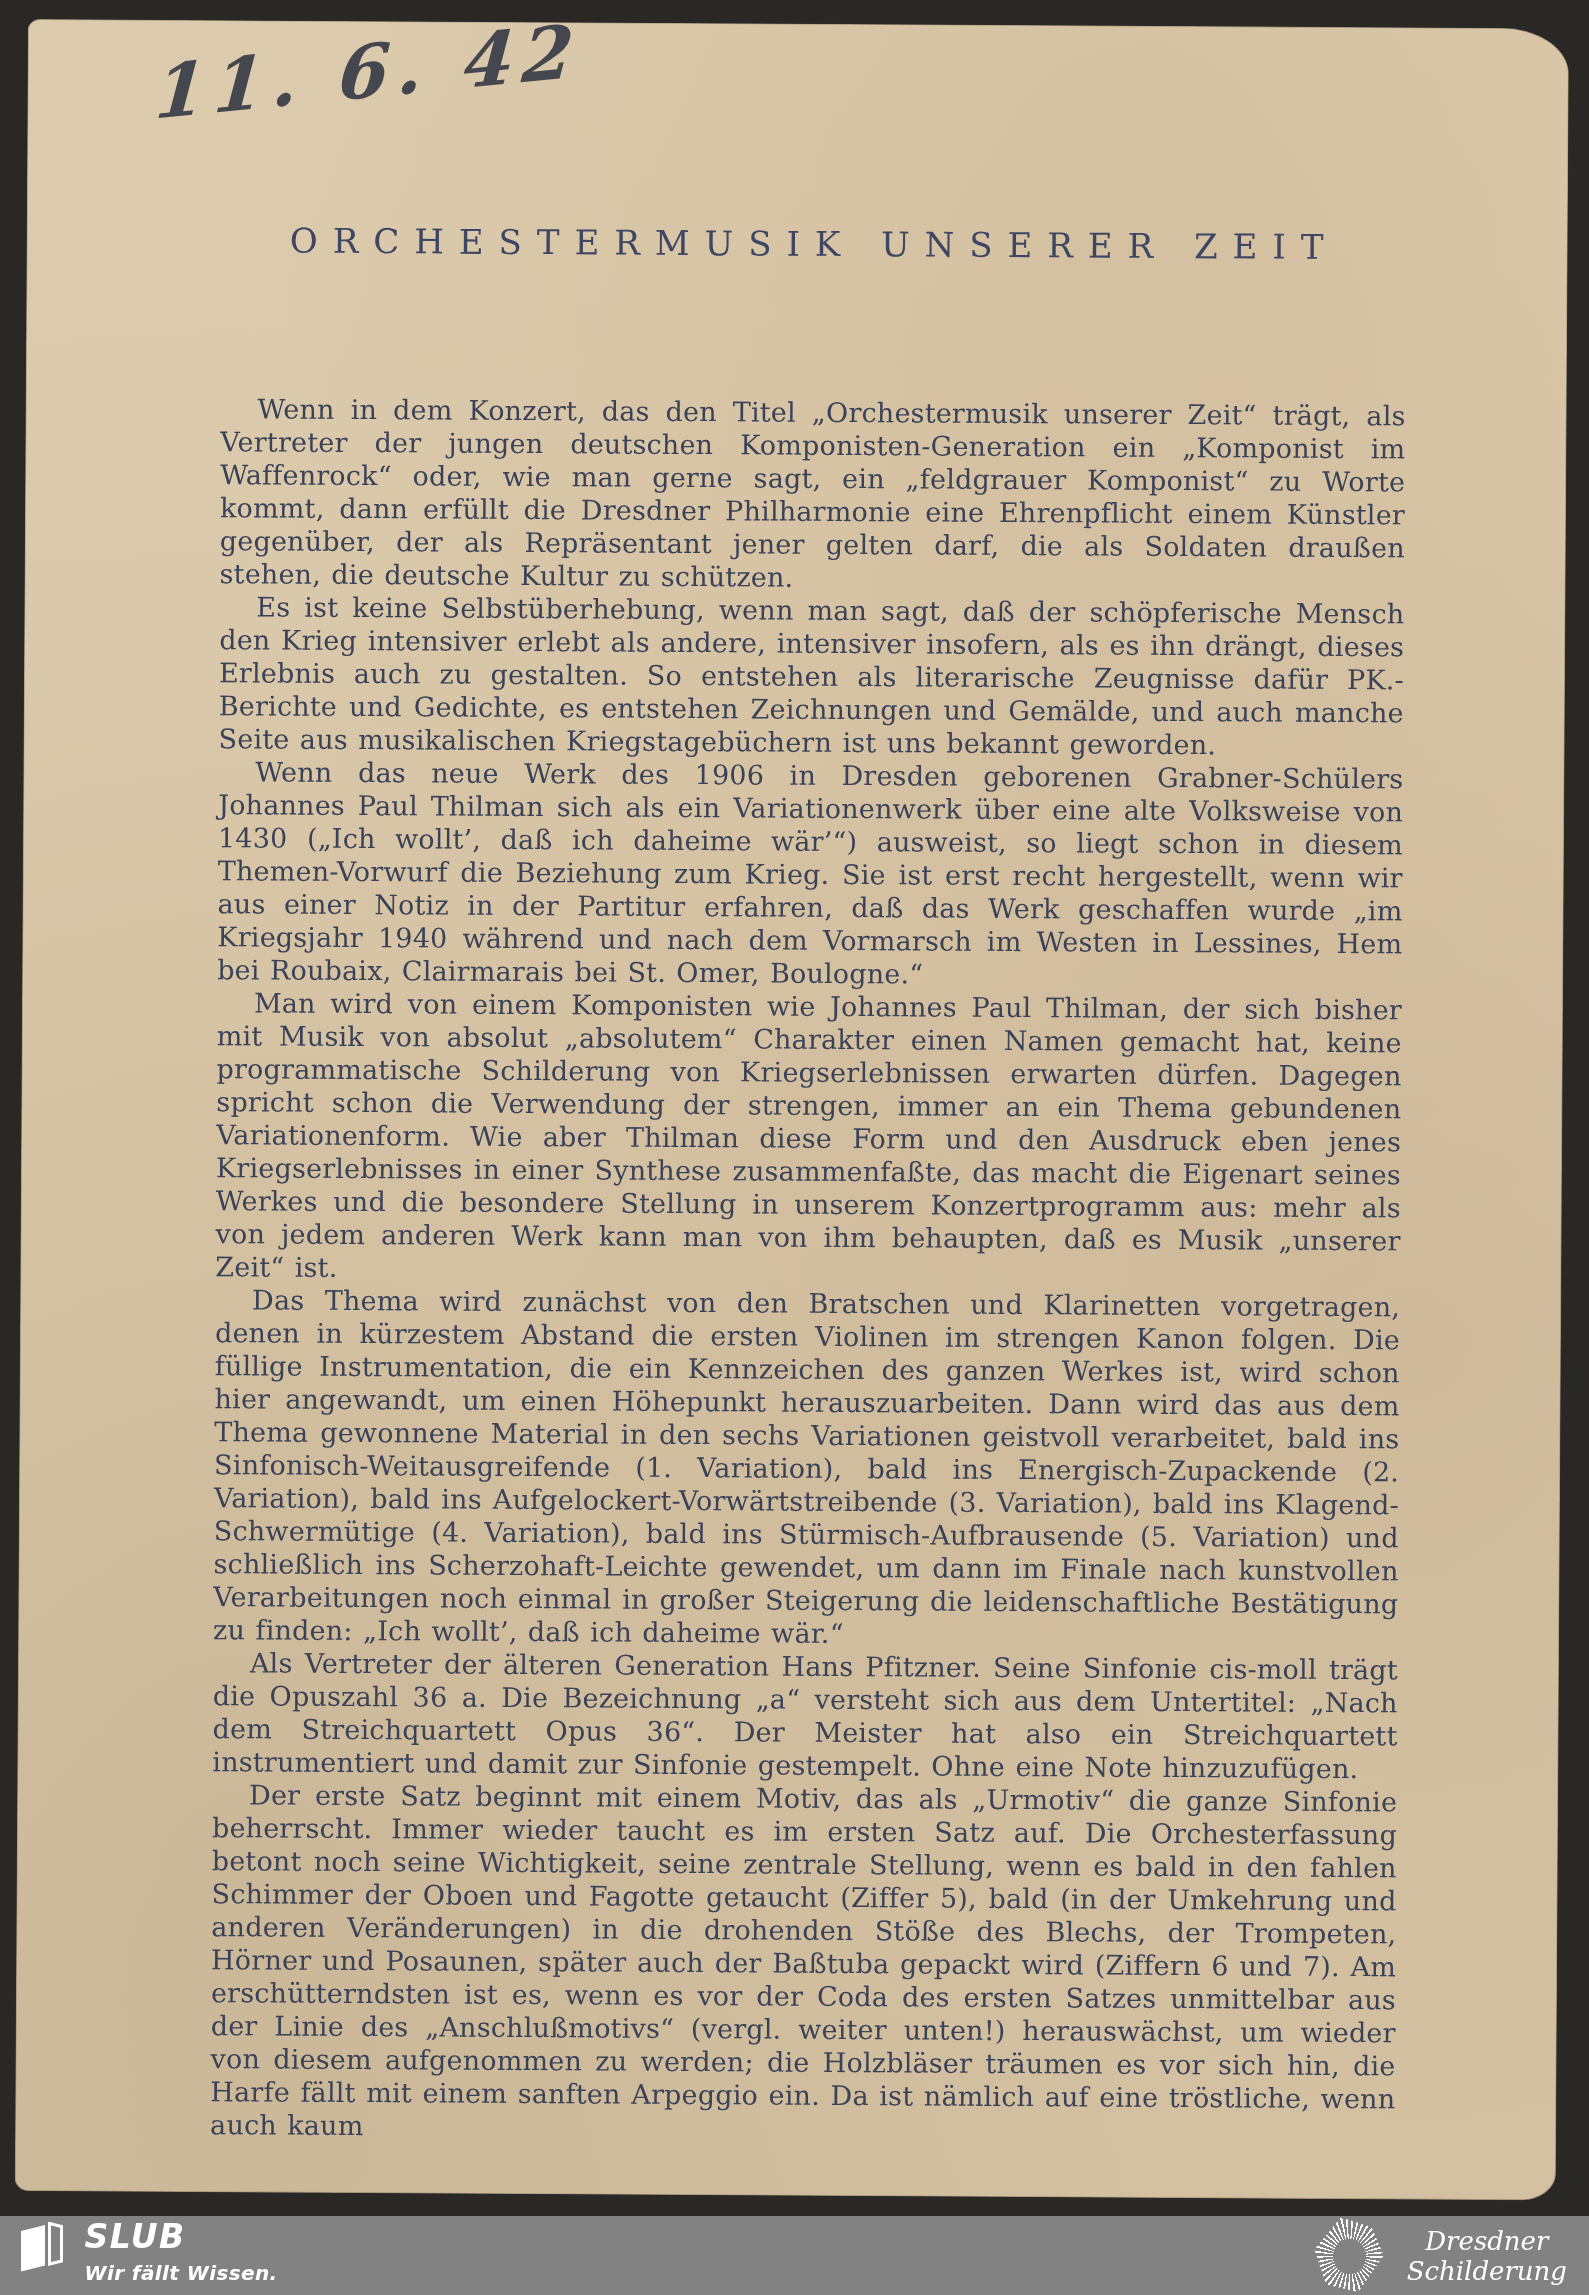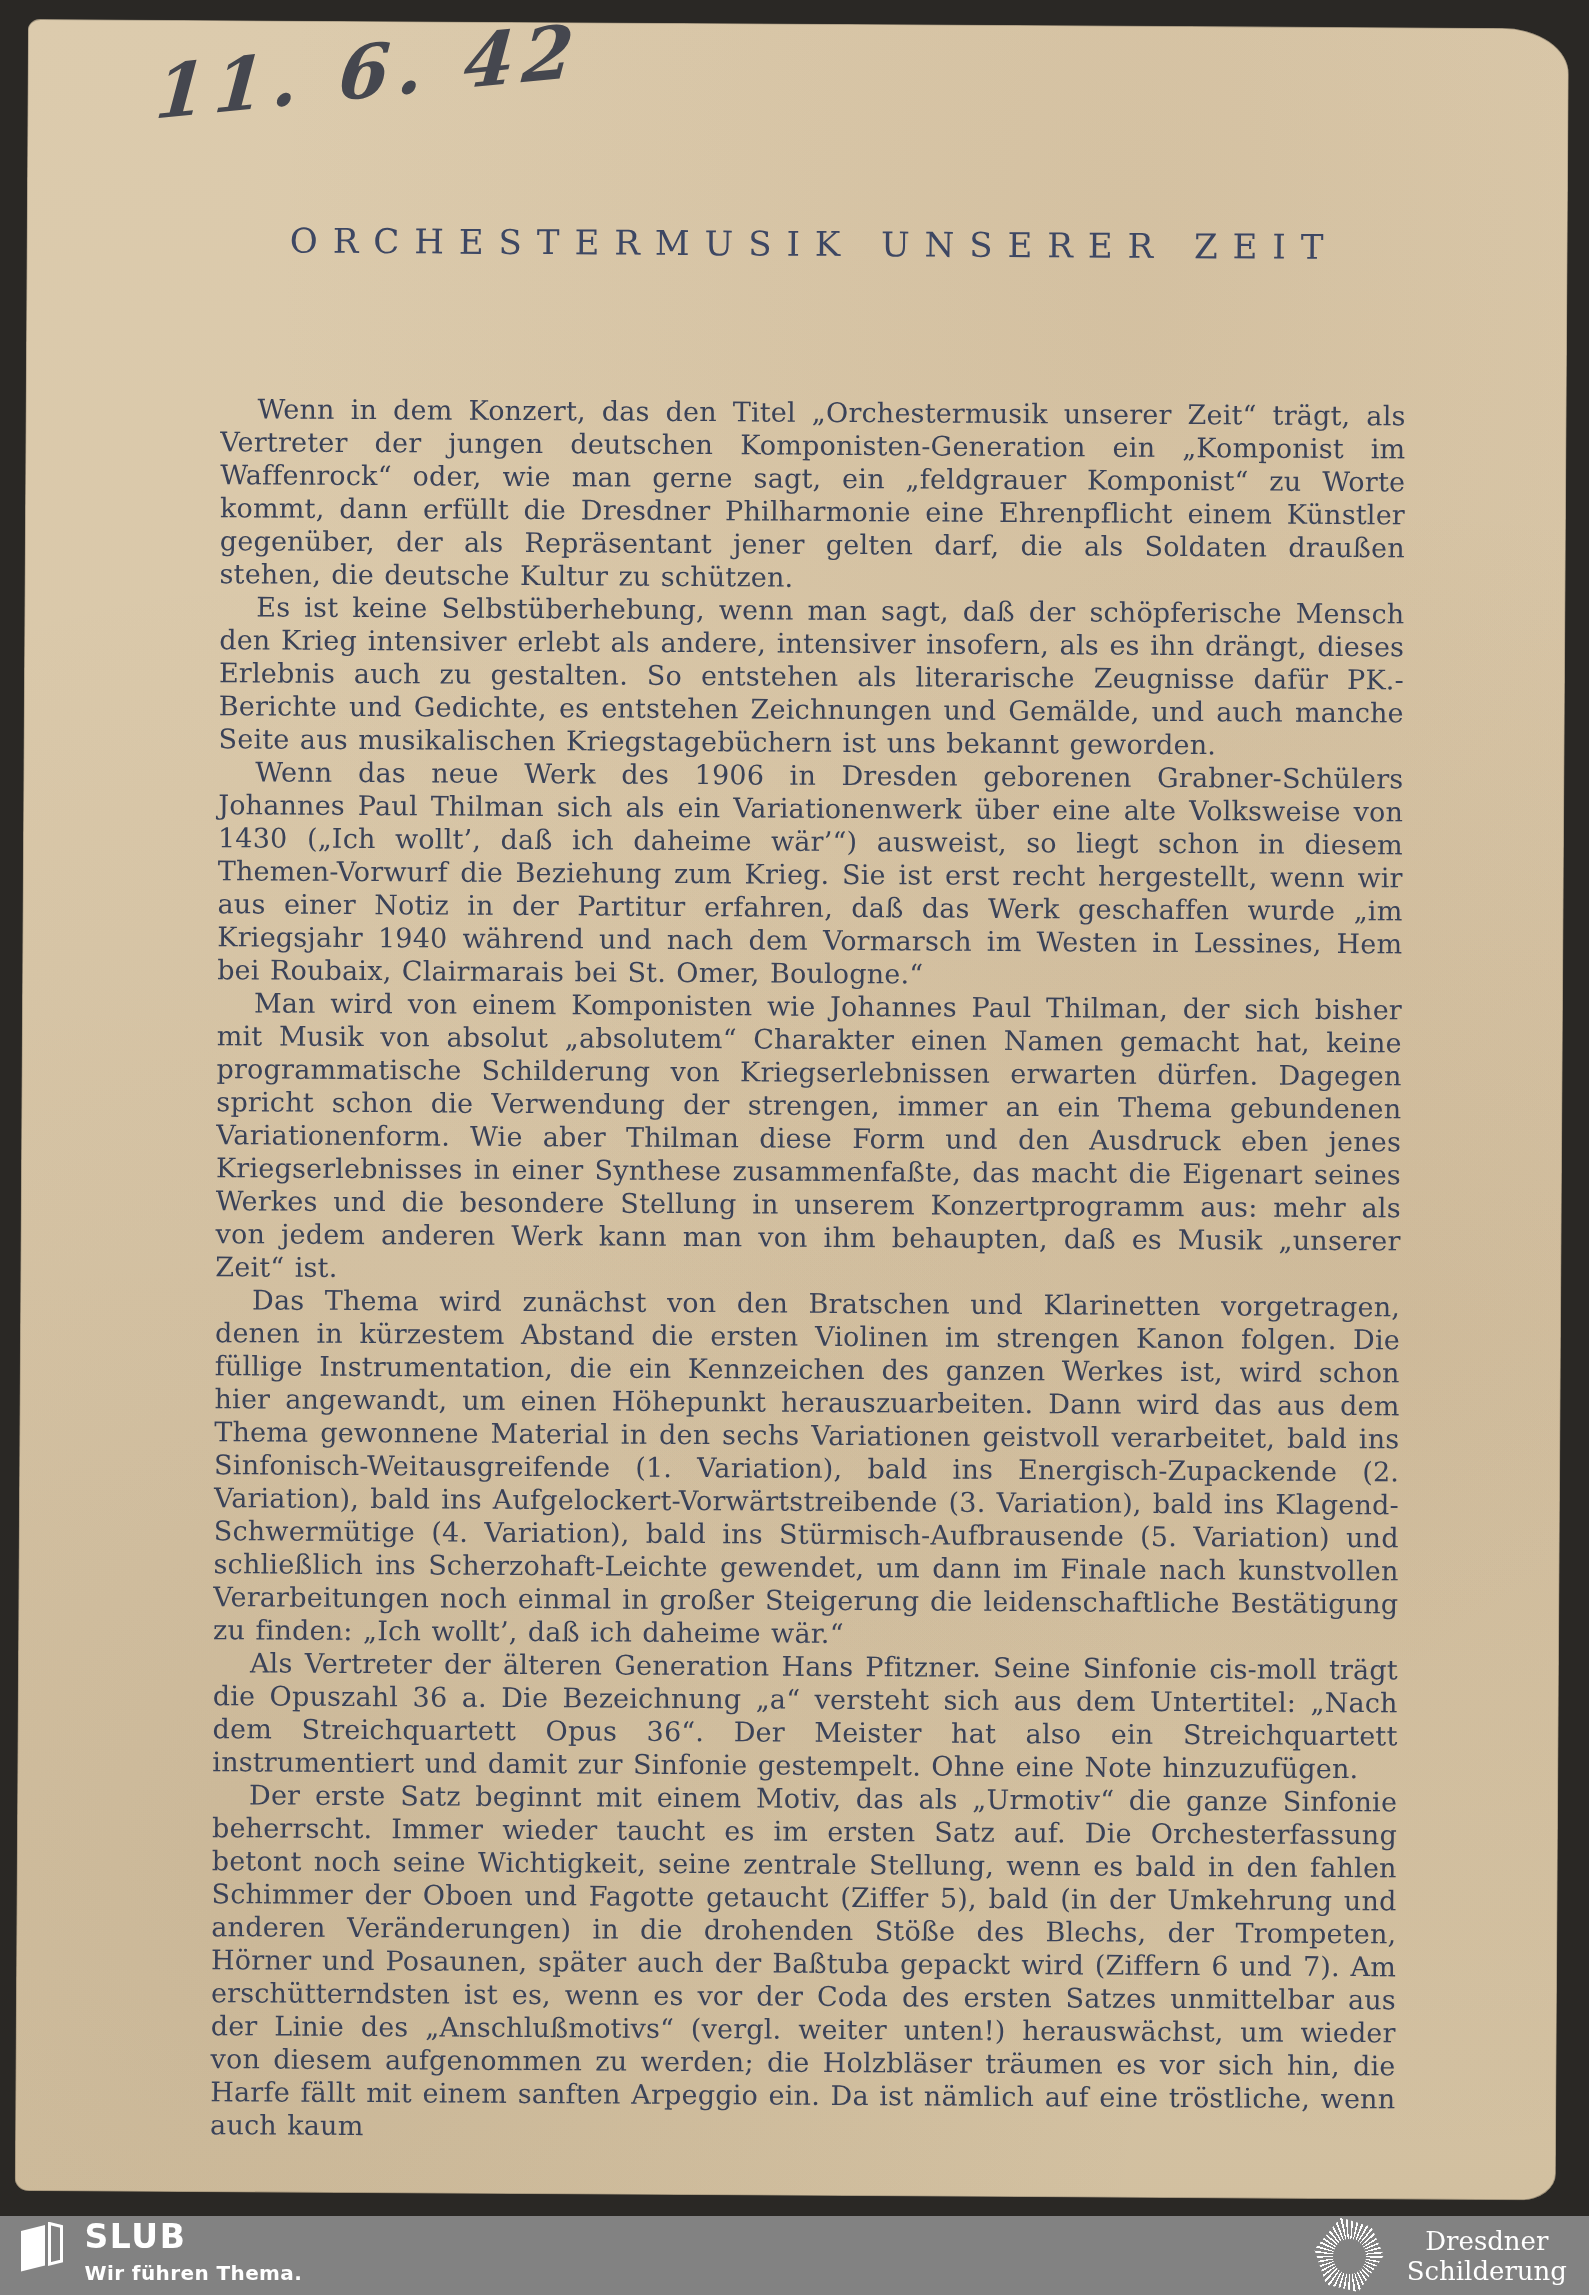--- a/index.html
+++ b/index.html
@@ -27,7 +27,7 @@
          text-indent:37px;word-spacing:1.6px;letter-spacing:0.2px;}
   
   .footer{position:absolute;left:0;top:2216px;width:1589px;height:79px;background:#828282;
-          font-family:"Liberation Sans",sans-serif;}
+          font-family:"Liberation Sans",sans-serif;font-style:italic;}
   .slub{position:absolute;left:17.5px;top:3.2px;display:flex;align-items:flex-start;}
   .slub-icon{margin-top:3.2px;}
   .slub-text{margin-left:19px;color:#fff;}

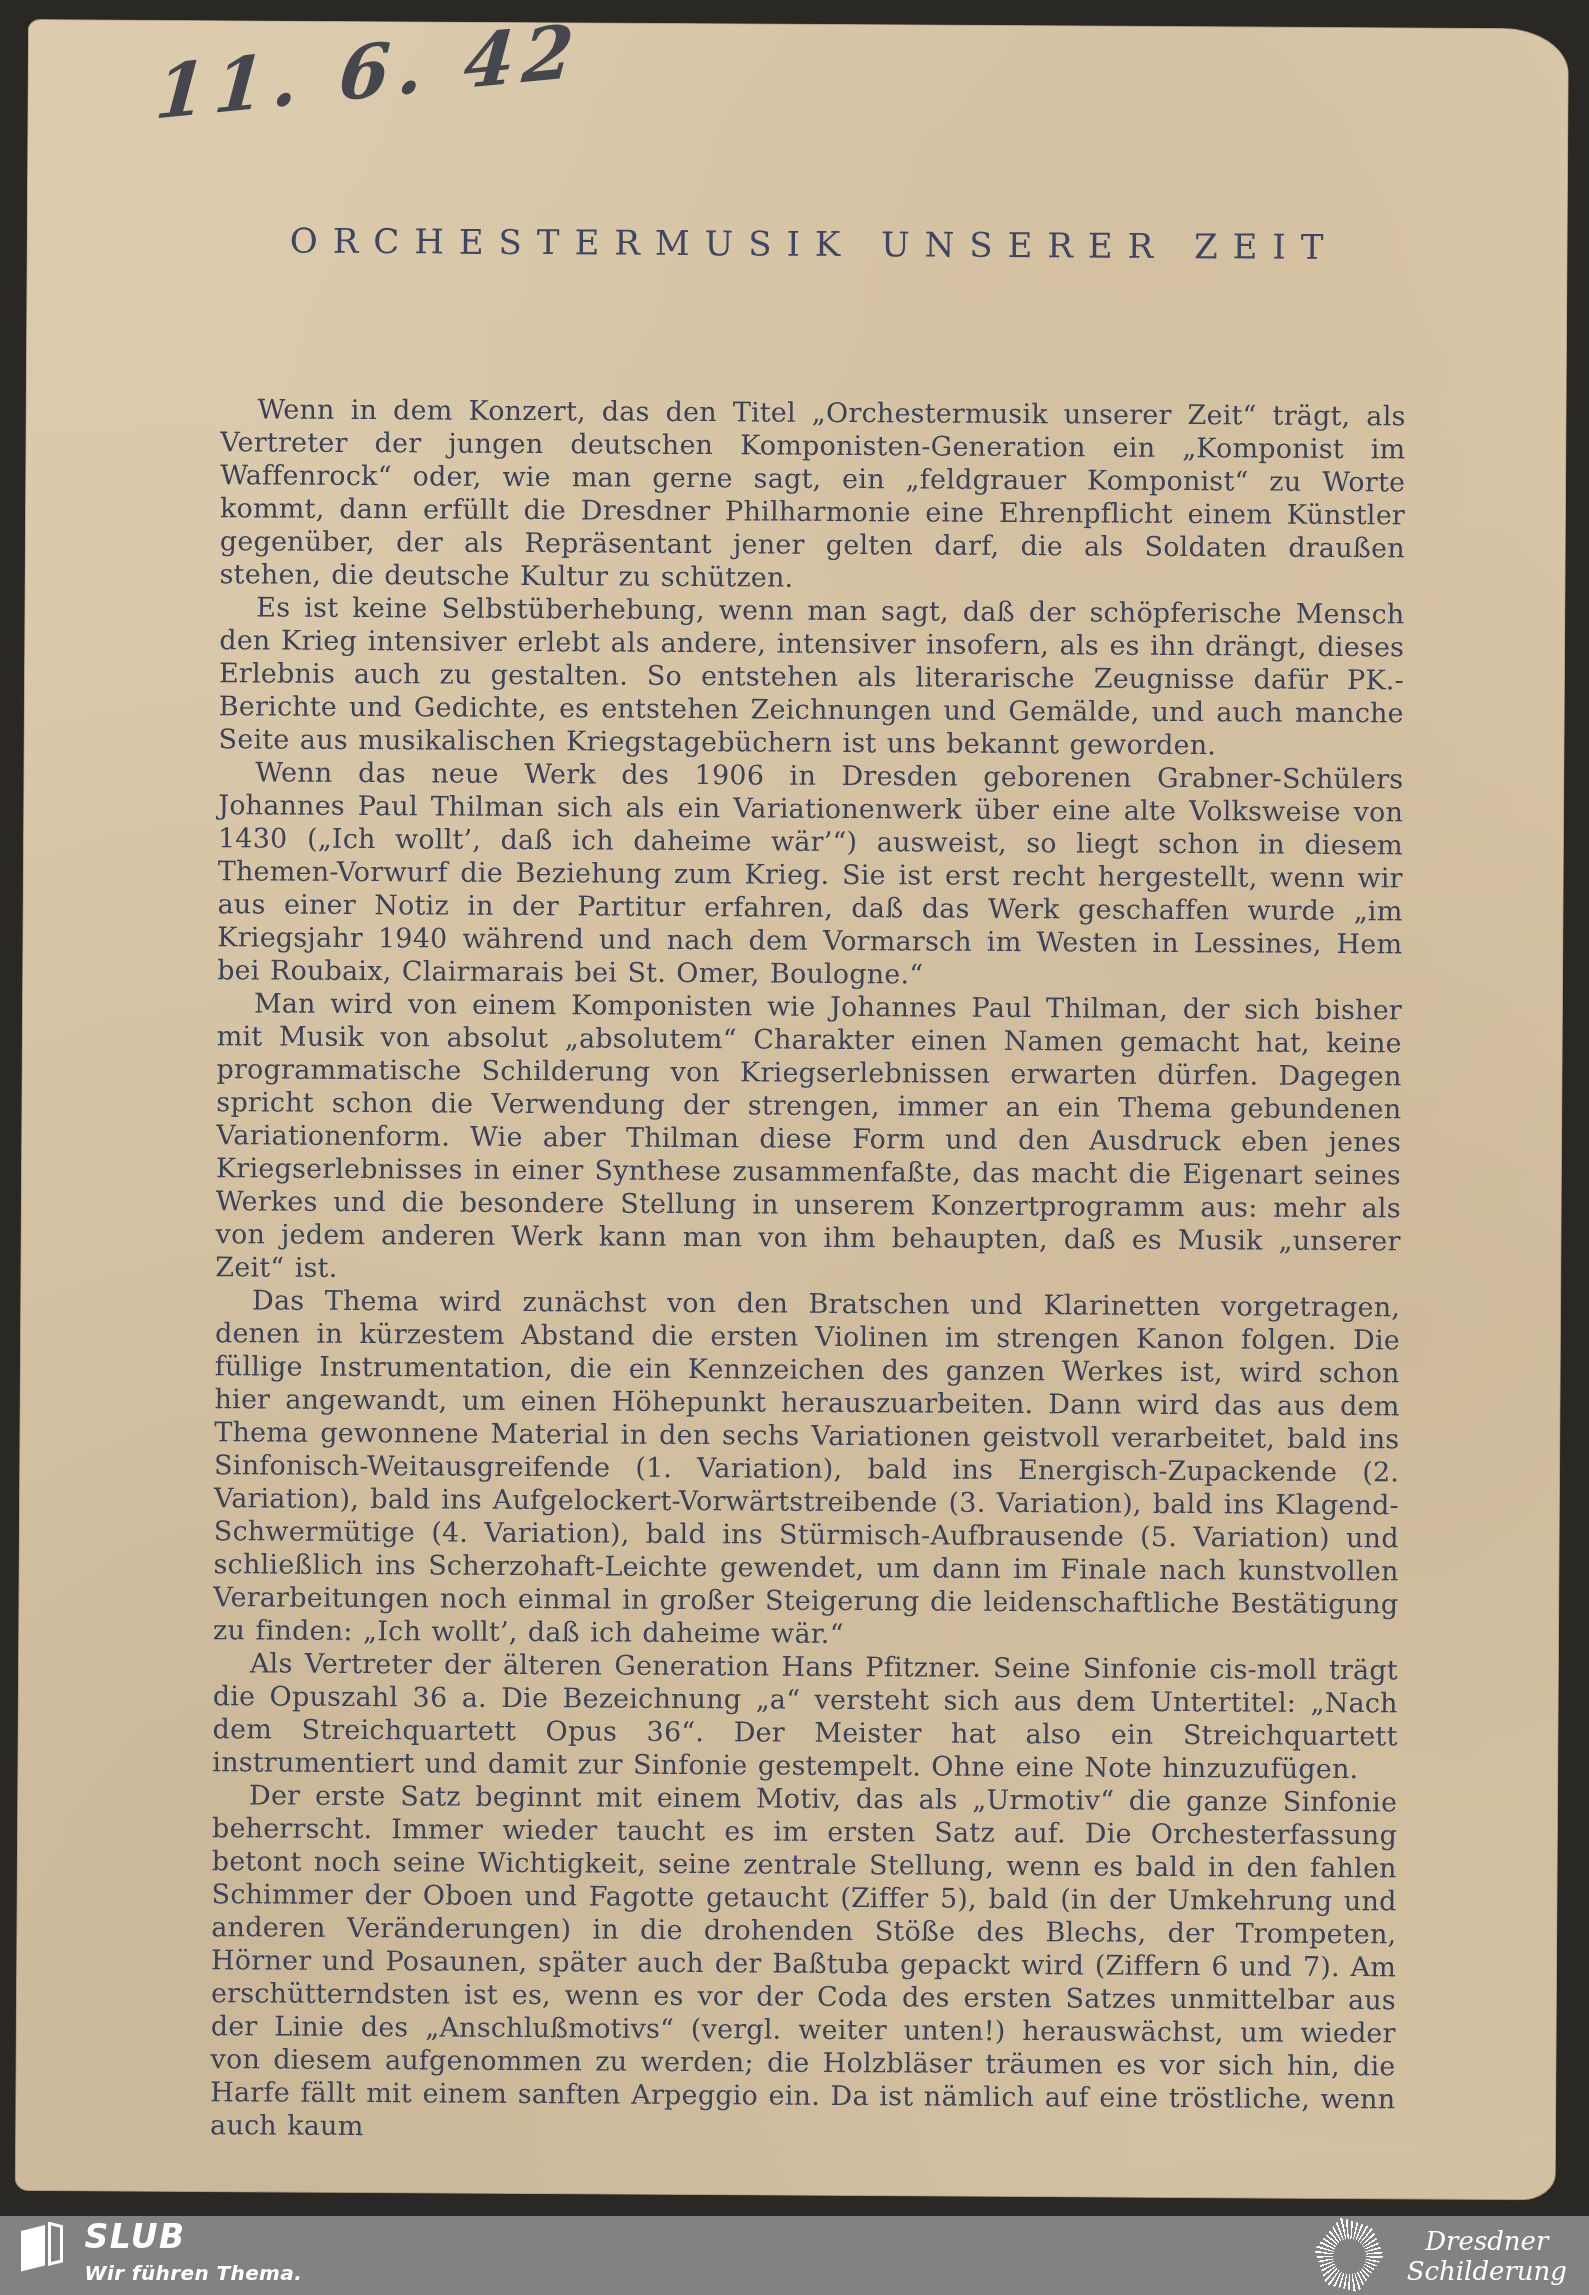--- a/index.html
+++ b/index.html
@@ -71,7 +71,7 @@
       </svg>
       <div class="slub-text">
         <div class="slub-name">SLUB</div>
-        <div class="slub-tagline">Wir führen Thema.</div>
+        <div class="slub-tagline">Wir fällt Wissen.</div>
       </div>
     </div>
 

